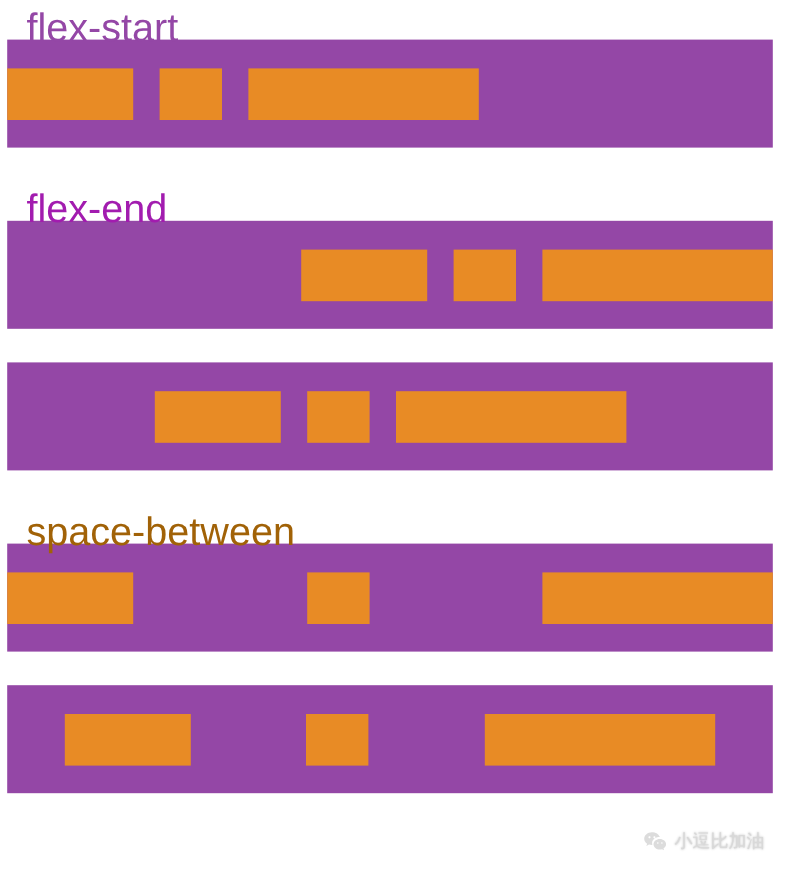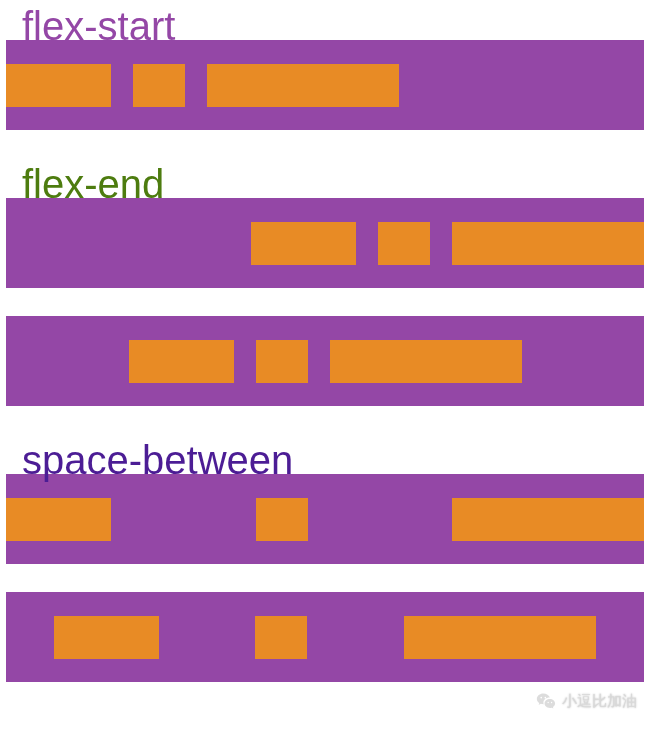--- a/index.html
+++ b/index.html
@@ -11,7 +11,7 @@
   }
   .section { margin-bottom: 28px; }
   .section-label {
-    font-size: 40px;
+    font-size: 33px;
     font-weight: 400;
     padding-left: 22px;
     line-height: 1;

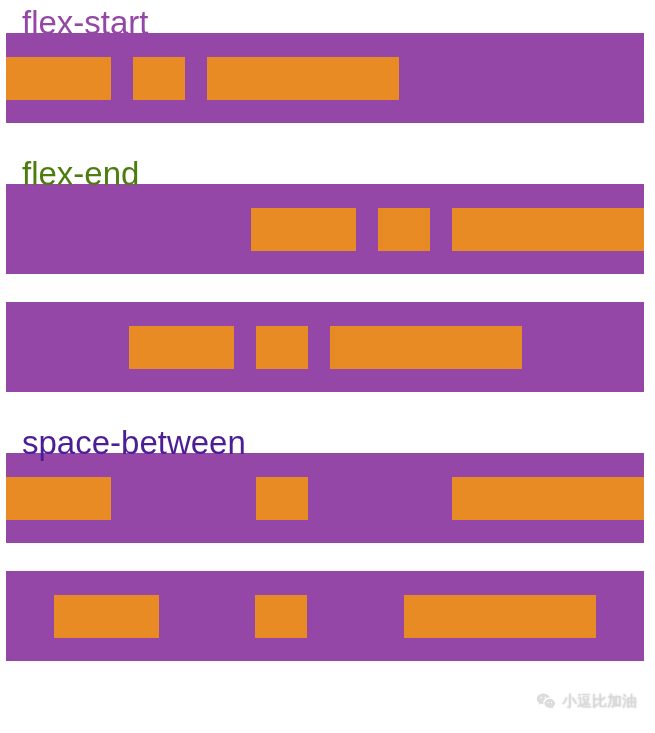--- a/index.html
+++ b/index.html
@@ -67,7 +67,7 @@
 </div>
 
 <div class="section">
-  <div class="section-label" style="color: #4d7c0f; margin-top: 20px;">flex-end</div>
+  <div class="section-label" style="color: #a21caf; margin-top: 20px;">flex-end</div>
   <div class="container jc-flex-end" style="background: rgb(148, 71, 166);">
     <div class="box a" style="background: rgb(232, 139, 37);"></div>
     <div class="box b" style="background: rgb(232, 139, 37);"></div>

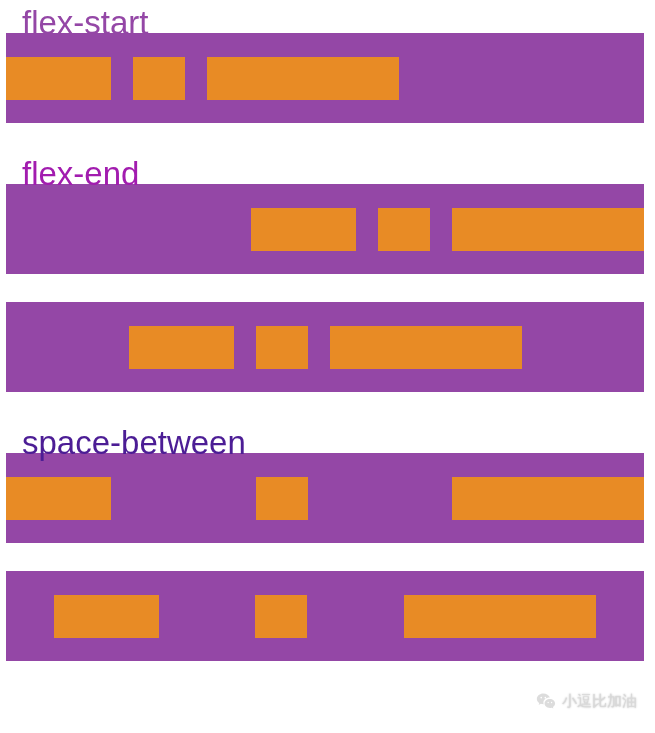--- a/index.html
+++ b/index.html
@@ -84,7 +84,7 @@
 </div>
 
 <div class="section">
-  <div class="section-label" style="color: #4c1d95;">space-between</div>
+  <div class="section-label" style="color: #a16207;">space-between</div>
   <div class="container jc-space-between" style="background: rgb(148, 71, 166);">
     <div class="box a" style="background: rgb(232, 139, 37);"></div>
     <div class="box b" style="background: rgb(232, 139, 37);"></div>

